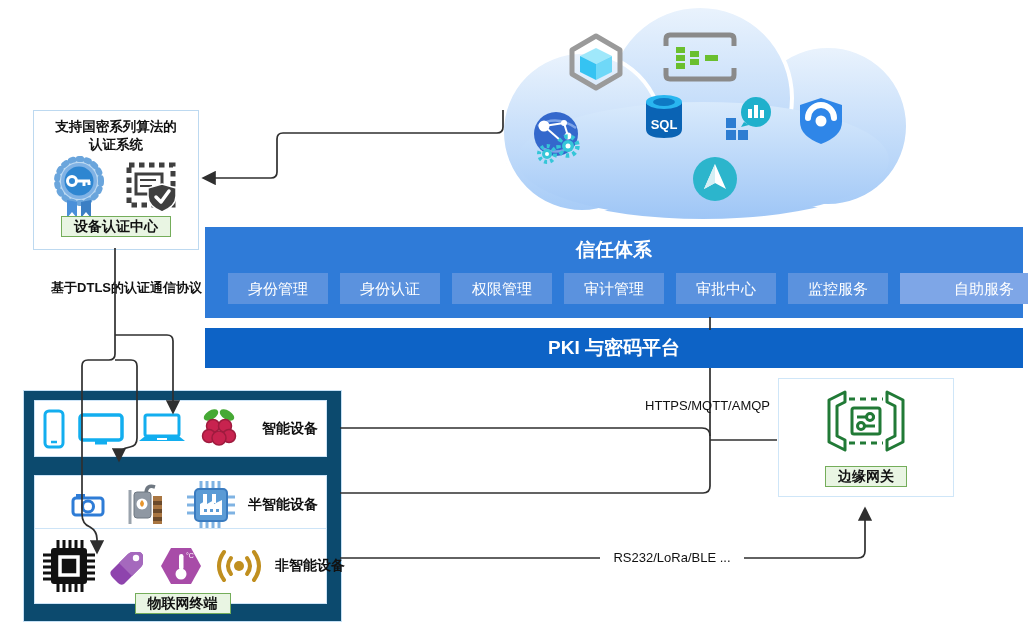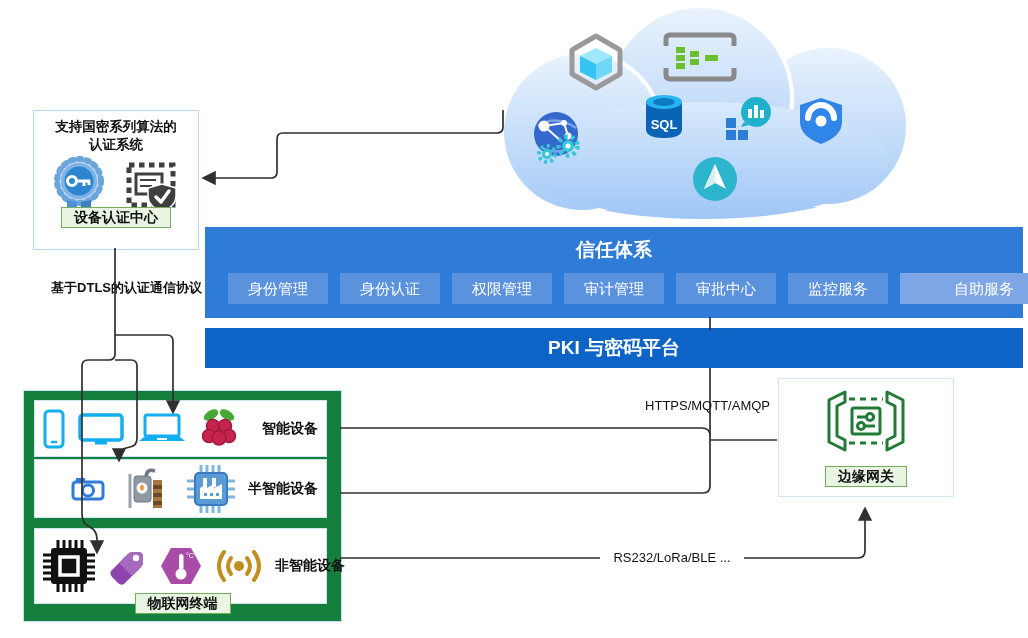--- a/index.html
+++ b/index.html
@@ -22,7 +22,7 @@
   .auth-icons{margin-top:4px;}
   .green-label{border:1.5px solid var(--green_border);background:var(--green_bg);
     font-size:14px;font-weight:700;line-height:19px;padding:0 12px;display:inline-block;}
-  .auth-box .green-label{position:absolute;left:50%;transform:translateX(-50%);bottom:21px;white-space:nowrap;text-align:center;}
+  .auth-box .green-label{position:absolute;left:50%;transform:translateX(-50%);bottom:12px;white-space:nowrap;text-align:center;}
   .dtls-label{left:36px;top:279px;width:166px;text-align:right;font-size:13px;font-weight:700;z-index:2;white-space:nowrap;}
   
   .trust-bar{left:205px;top:227px;width:818px;height:91px;background:var(--trust_bar);z-index:2;}

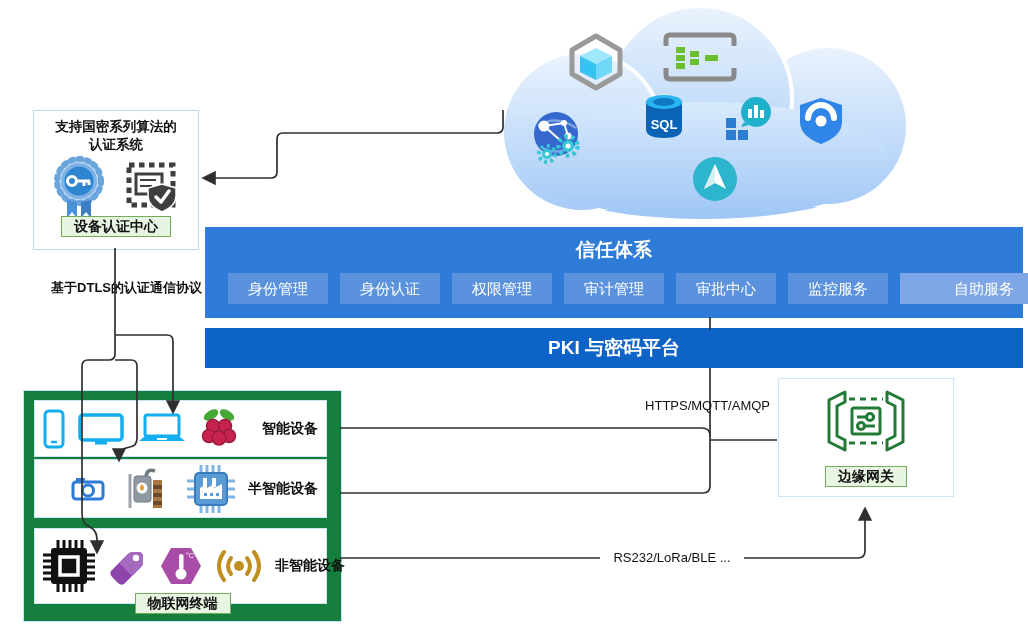--- a/index.html
+++ b/index.html
@@ -35,7 +35,7 @@
   .pki-bar{left:205px;top:328px;width:818px;height:40px;background:var(--pki_bar);z-index:2;
     color:#fff;font-size:19px;font-weight:700;text-align:center;line-height:40px;}
   
-  .iot-box{left:23px;top:390px;width:317px;height:230px;background:#15803d;
+  .iot-box{left:23px;top:390px;width:317px;height:230px;background:#0c4a6e;
     border:1.5px solid var(--box_border);z-index:2;}
   .iot-row{position:absolute;left:10px;width:293px;border:1.3px solid #CDE4F7;background:#fff;
     display:flex;align-items:center;padding:0 8px;box-sizing:border-box;gap:13px;}

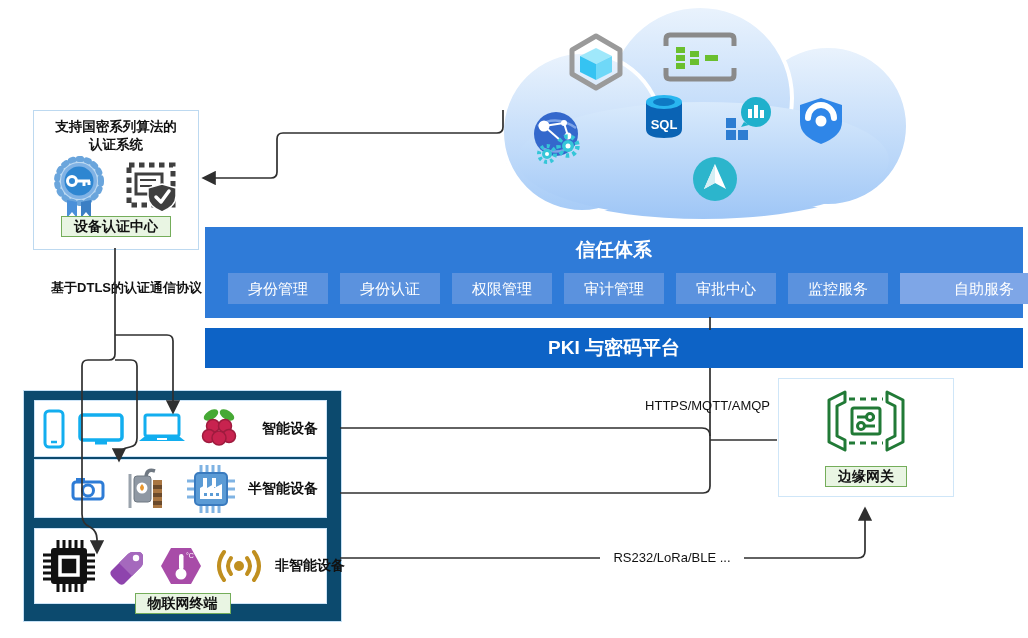--- a/index.html
+++ b/index.html
@@ -40,7 +40,7 @@
   .iot-row{position:absolute;left:10px;width:293px;border:1.3px solid #CDE4F7;background:#fff;
     display:flex;align-items:center;padding:0 8px;box-sizing:border-box;gap:13px;}
   .row1{top:9px;height:57px;}
-  .row2{top:68px;height:59px;padding-left:36px;}
+  .row2{top:84px;height:59px;padding-left:36px;}
   .row3{top:137px;height:76px;}
   .row-label{margin-left:auto;font-size:14px;font-weight:700;white-space:nowrap;}
   .iot-box .green-label{position:absolute;left:50%;transform:translateX(-50%);bottom:7px;white-space:nowrap;}

